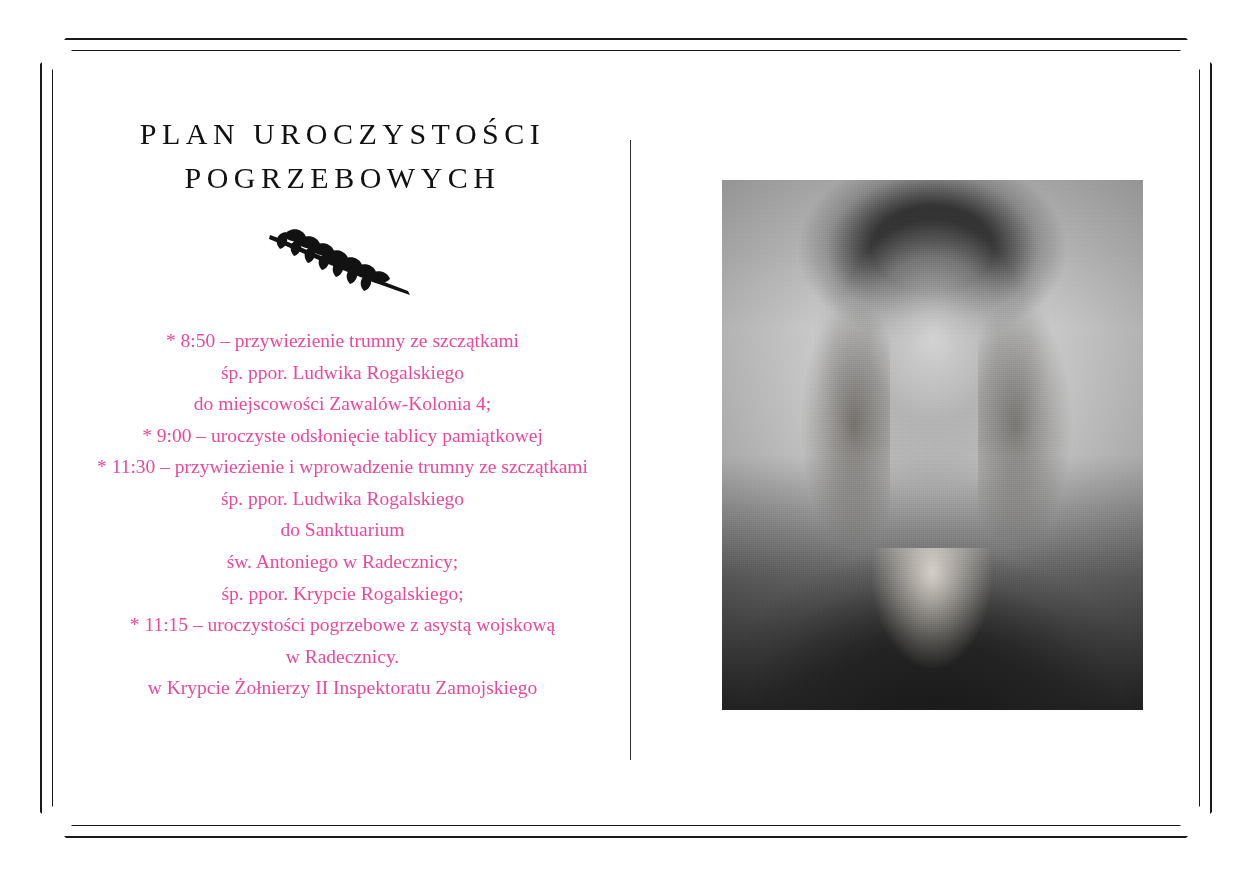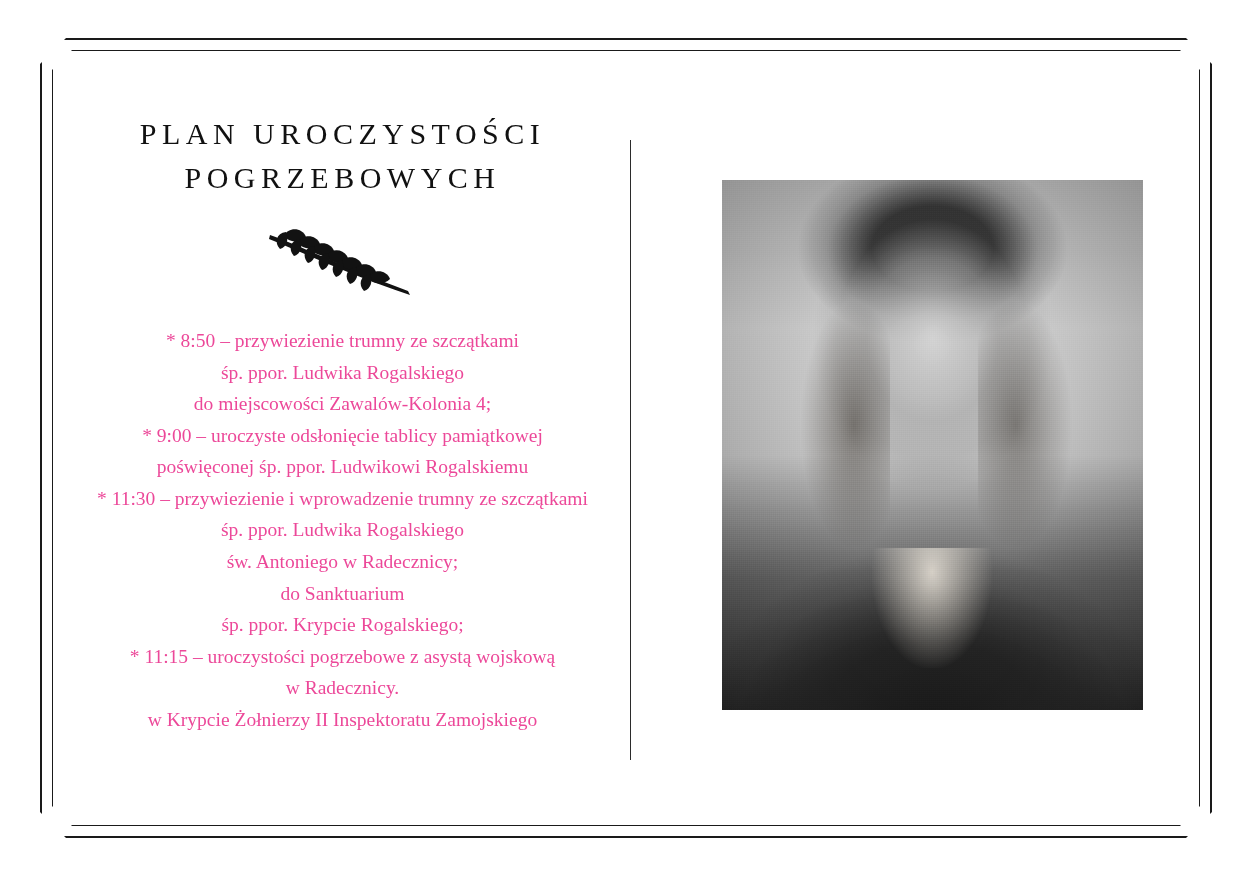--- a/index.html
+++ b/index.html
@@ -195,7 +195,6 @@
       <span class="schedule-line">śp. ppor. Ludwika Rogalskiego</span>
       <span class="schedule-line">do miejscowości Zawalów-Kolonia 4;</span>
       <span class="schedule-line">* 9:00 – uroczyste odsłonięcie tablicy pamiątkowej</span>
-      <span class="schedule-line">poświęconej śp. ppor. Ludwikowi Rogalskiemu</span>
       <span class="schedule-line">* 11:30 – przywiezienie i wprowadzenie trumny ze szczątkami</span>
       <span class="schedule-line">śp. ppor. Ludwika Rogalskiego</span>
       <span class="schedule-line">św. Antoniego w Radecznicy;</span>

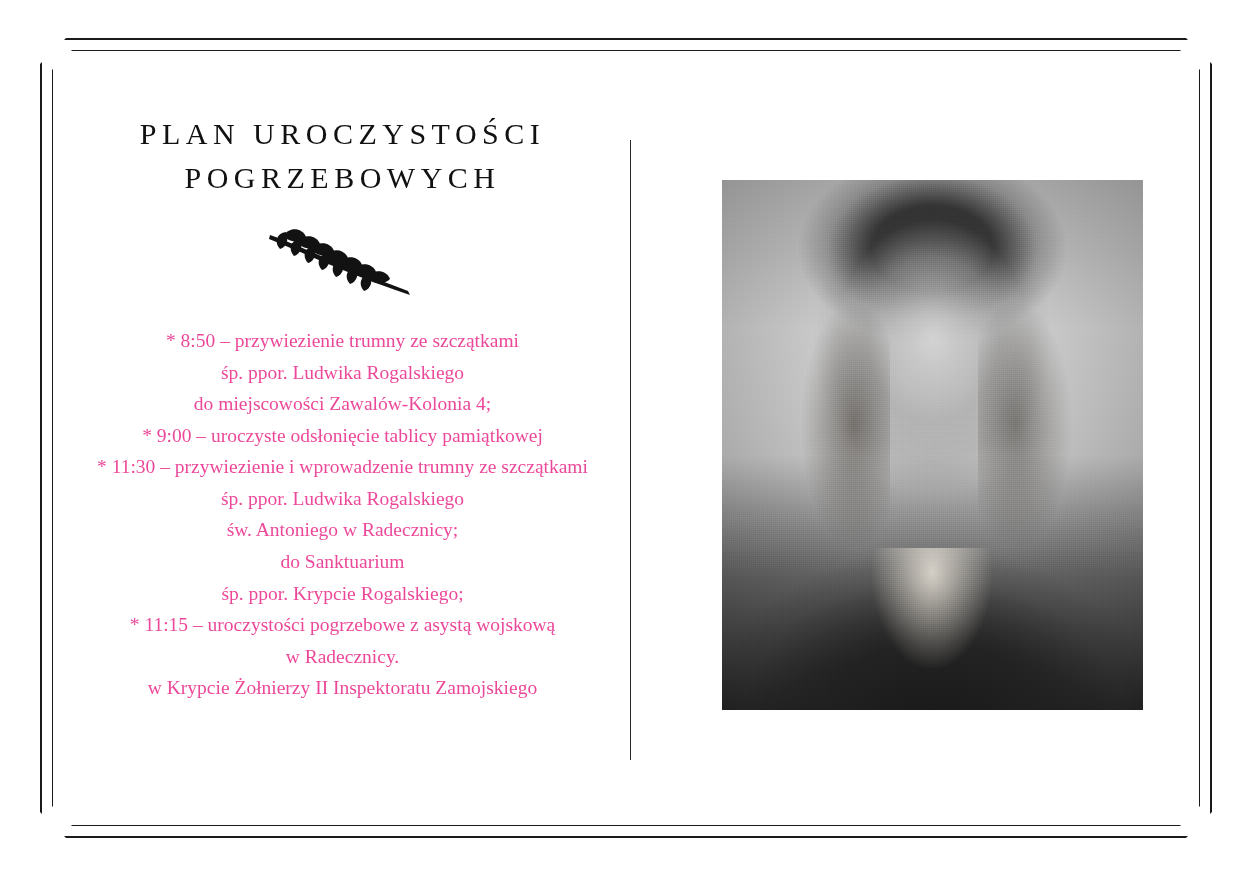--- a/index.html
+++ b/index.html
@@ -197,8 +197,8 @@
       <span class="schedule-line">* 9:00 – uroczyste odsłonięcie tablicy pamiątkowej</span>
       <span class="schedule-line">* 11:30 – przywiezienie i wprowadzenie trumny ze szczątkami</span>
       <span class="schedule-line">śp. ppor. Ludwika Rogalskiego</span>
+      <span class="schedule-line">do Sanktuarium</span>
       <span class="schedule-line">św. Antoniego w Radecznicy;</span>
-      <span class="schedule-line">do Sanktuarium</span>
       <span class="schedule-line">śp. ppor. Krypcie Rogalskiego;</span>
       <span class="schedule-line">* 11:15 – uroczystości pogrzebowe z asystą wojskową</span>
       <span class="schedule-line">w Radecznicy.</span>

